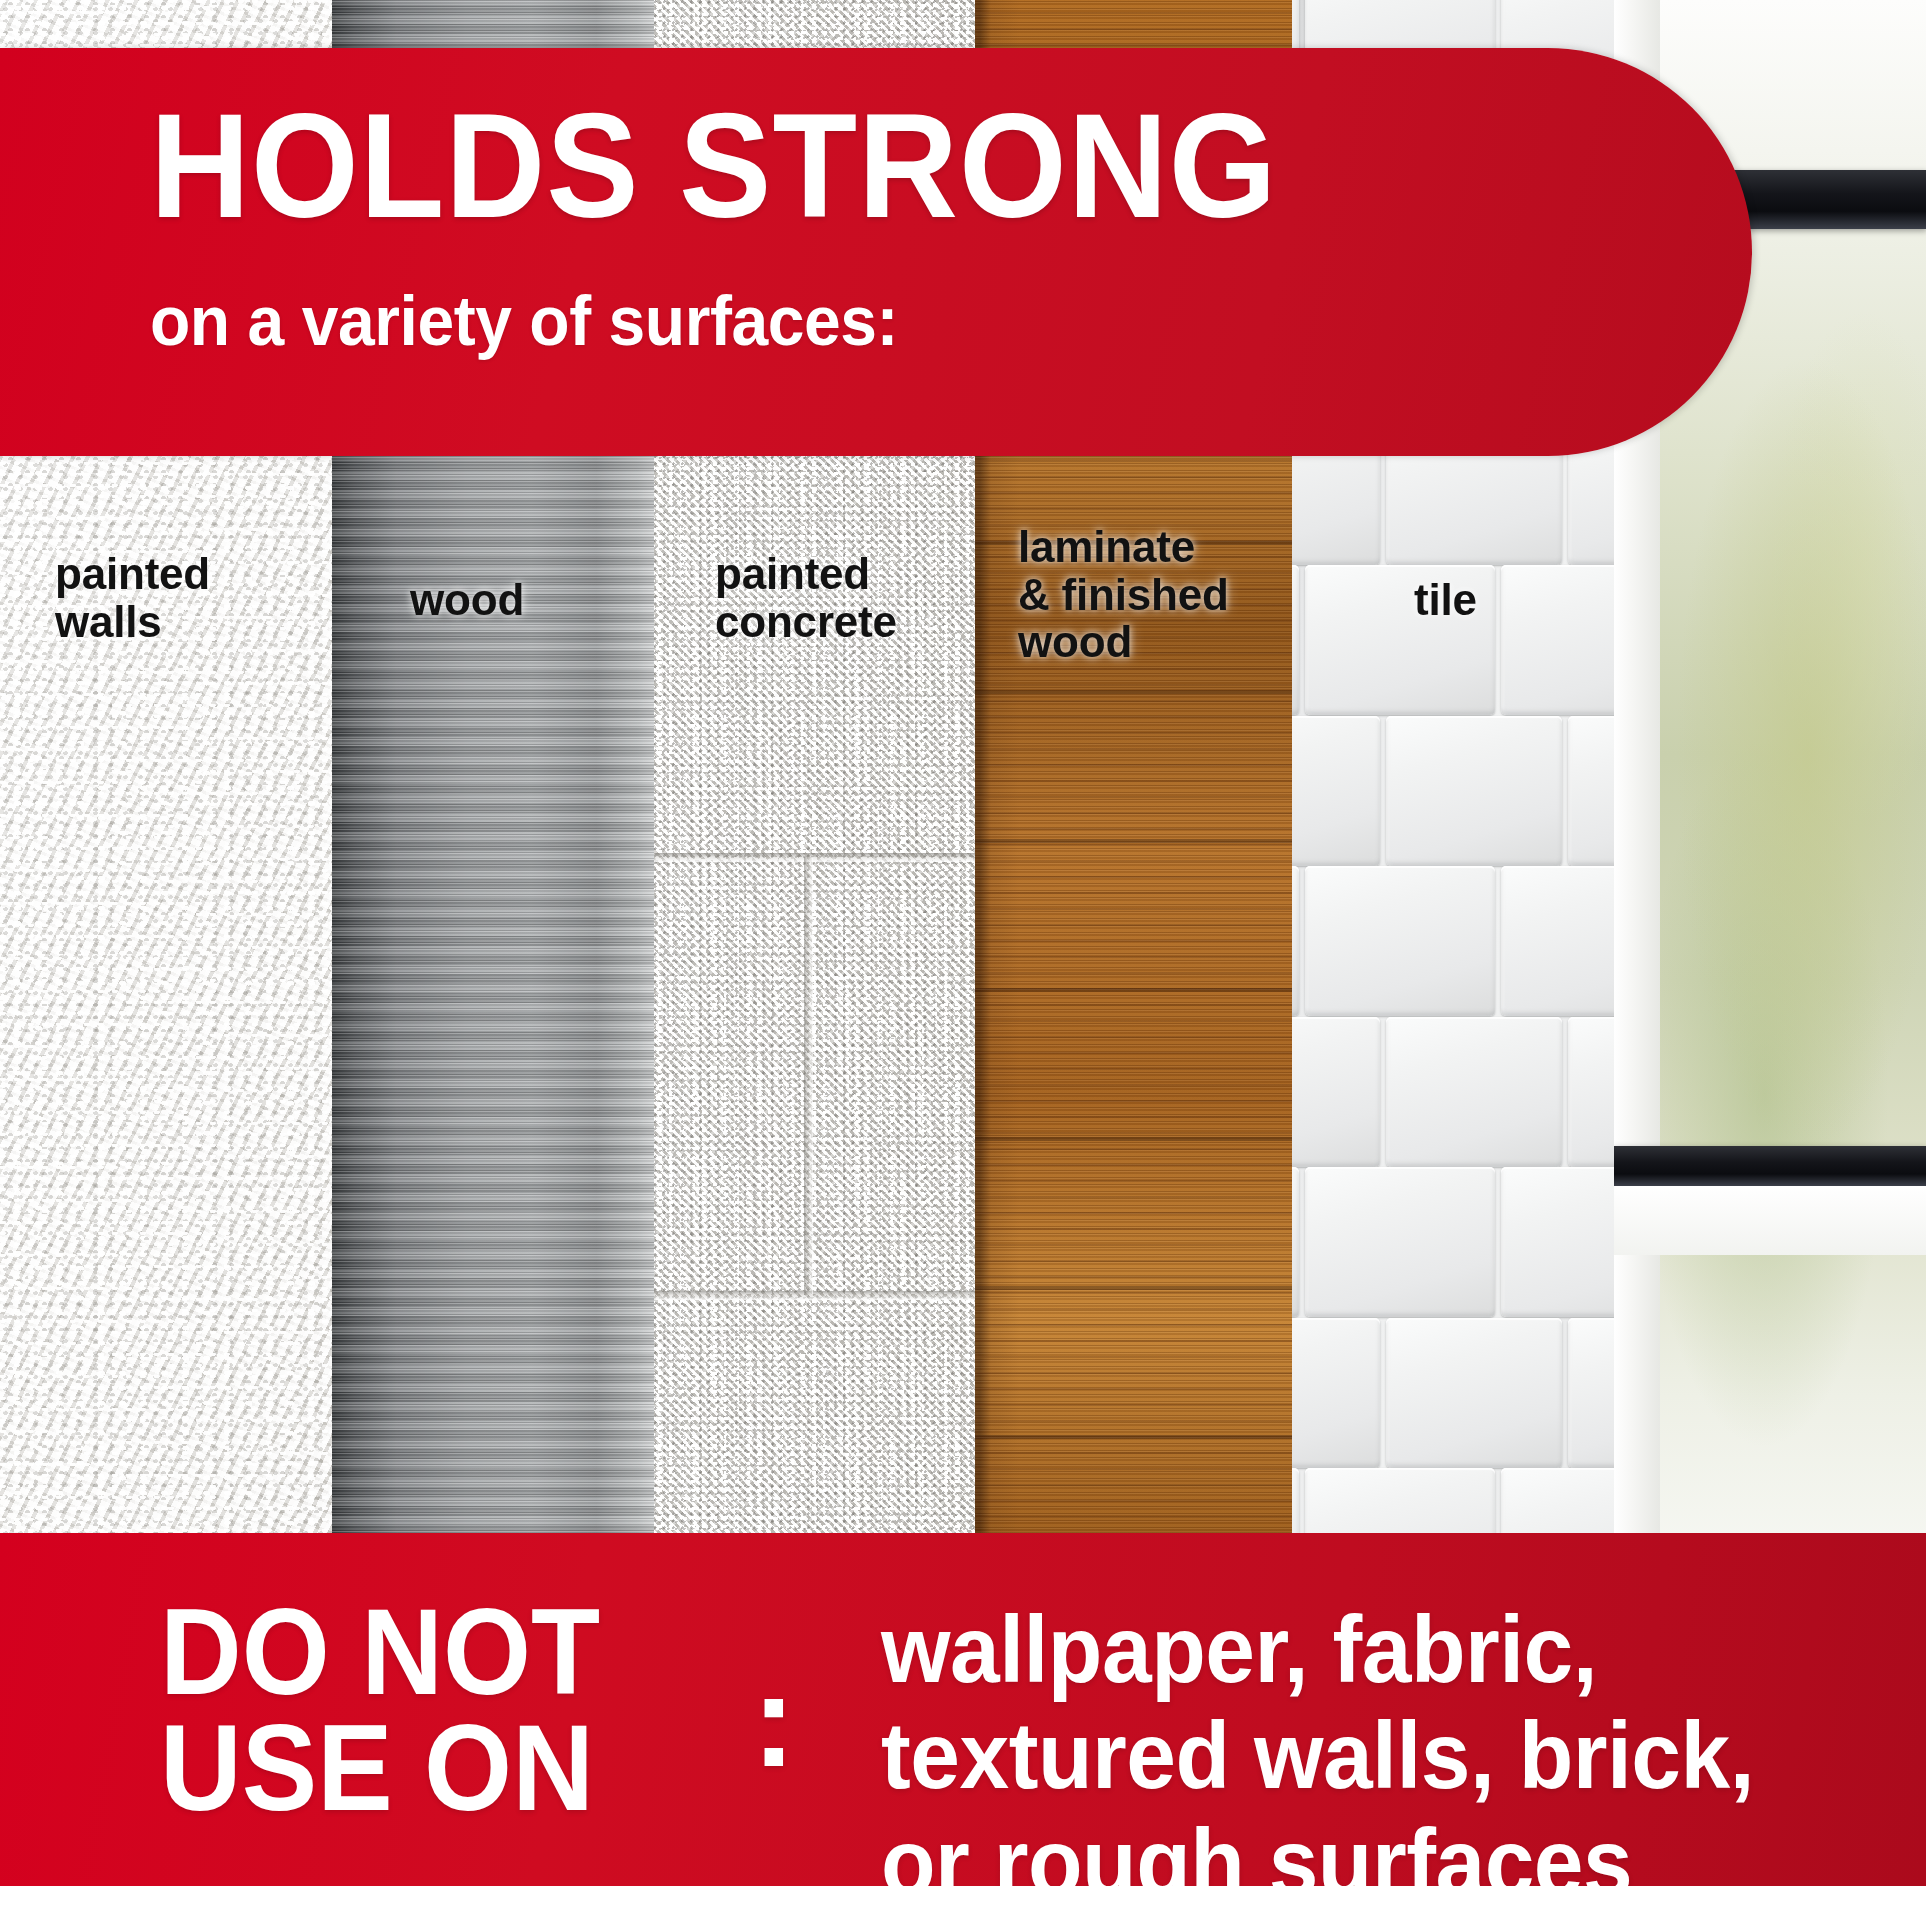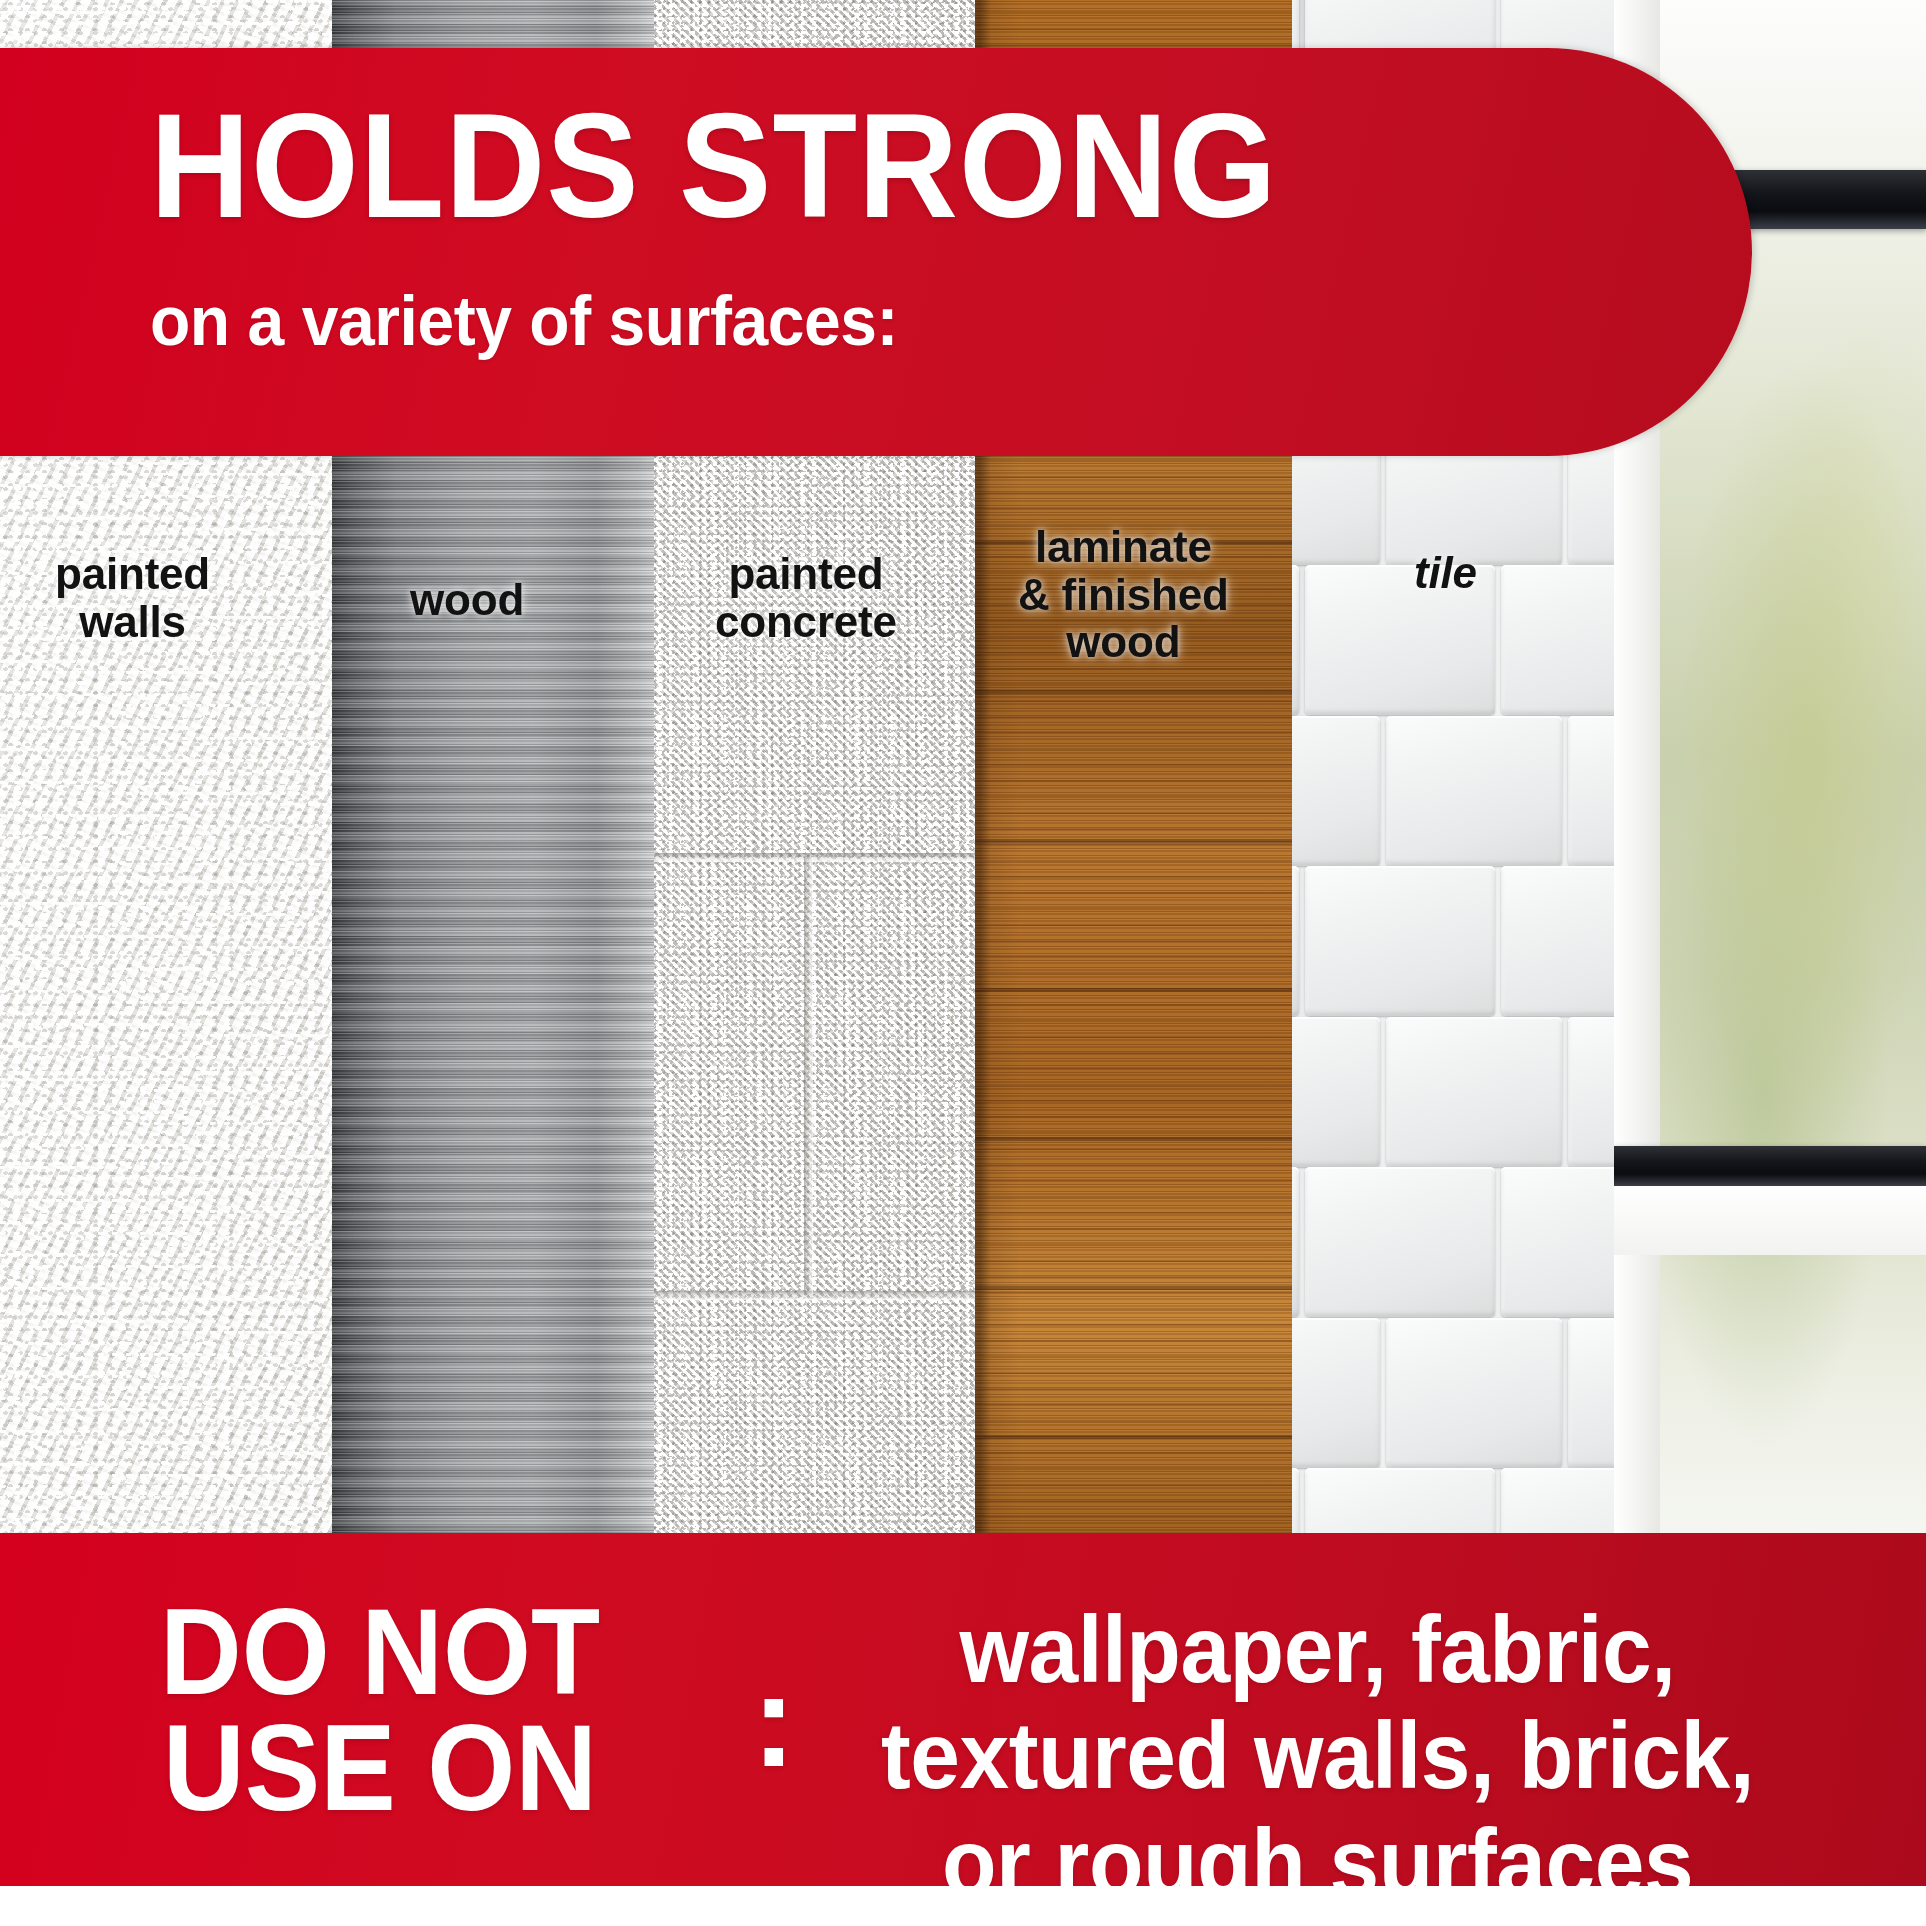--- a/index.html
+++ b/index.html
@@ -7,7 +7,7 @@
   html,body { width:1927px; height:1927px; overflow:hidden; background:#fff; }
   body { font-family:"Liberation Sans", sans-serif; }
 
-  #stage { position:relative; width:1927px; height:1886px; overflow:hidden;text-align:center; }
+  #stage { position:relative; width:1927px; height:1886px; overflow:hidden; }
 
   
   .surfaces { position:absolute; inset:0; display:flex; }

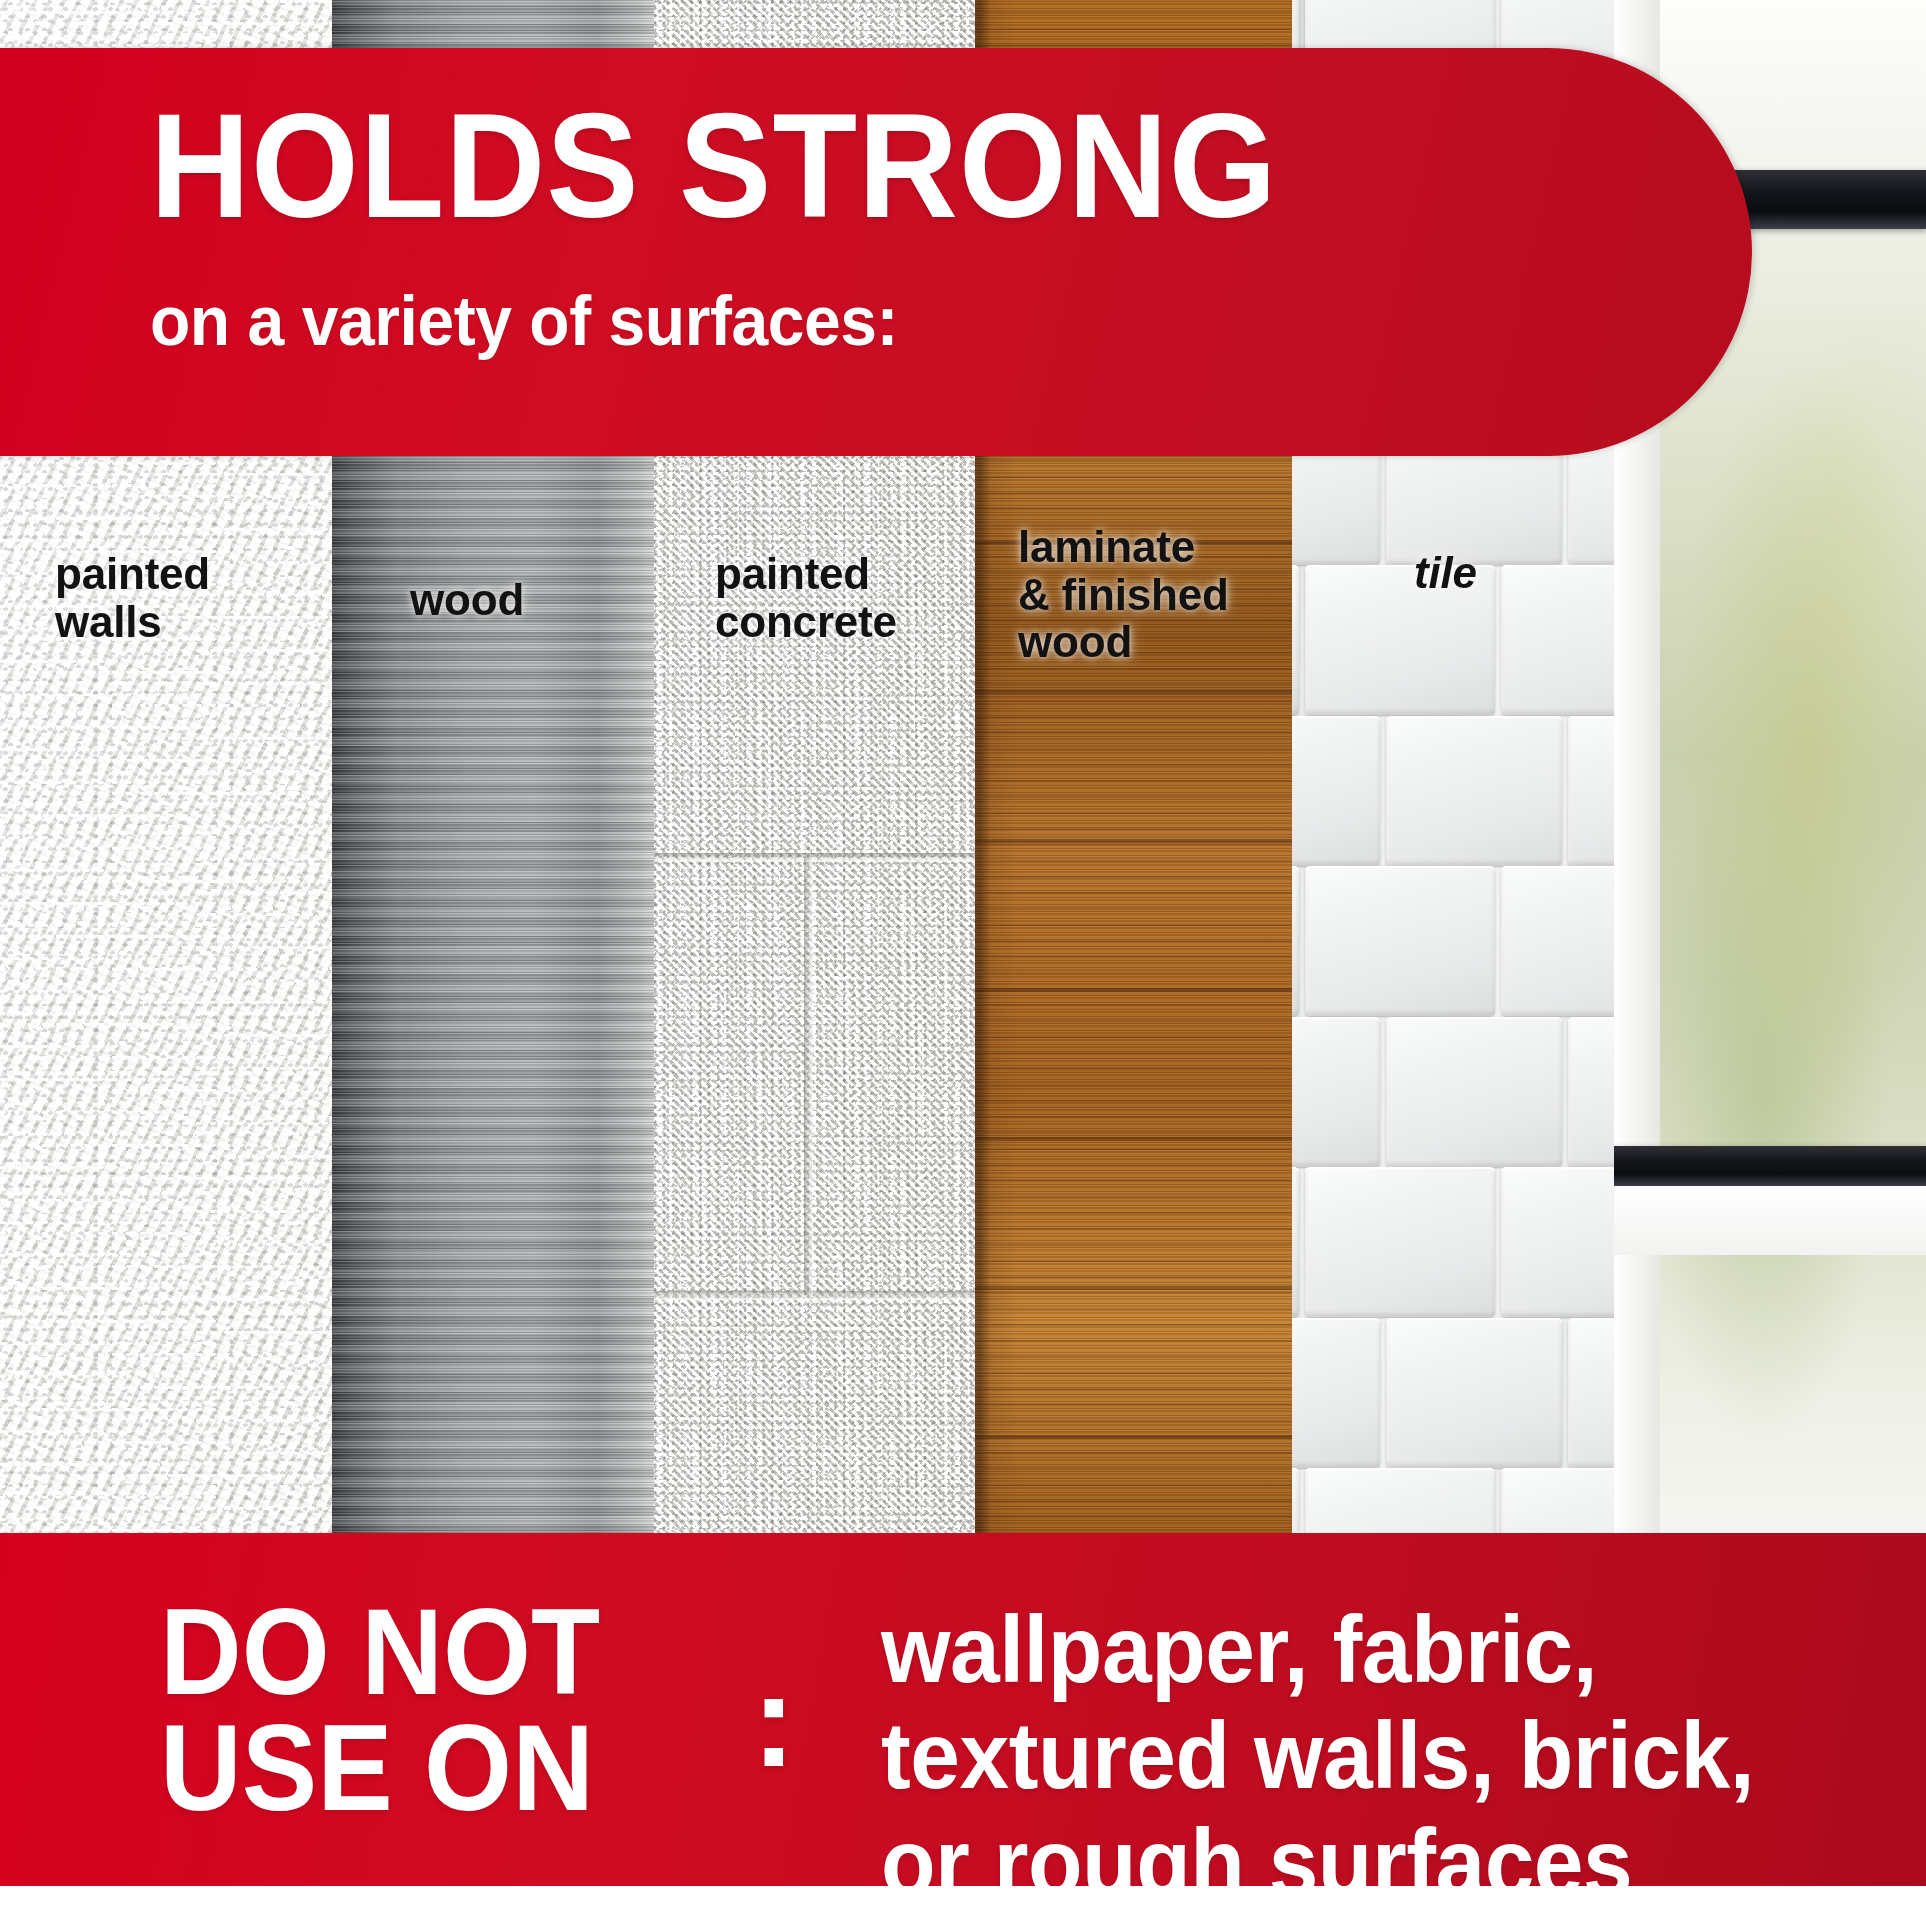--- a/index.html
+++ b/index.html
@@ -269,7 +269,7 @@
   <div class="caption" style="left:1018px; top:523px;">laminate
 &amp; finished
 wood</div>
-  <div class="caption" style="left:1414px; top:549px;font-style:italic;">tile</div>
+  <div class="caption" style="left:1414px; top:576px;">tile</div>
 
   <div class="banner-bottom"></div>
   <div class="dnu"><span>DO NOT</span><br><span>USE ON</span></div>

